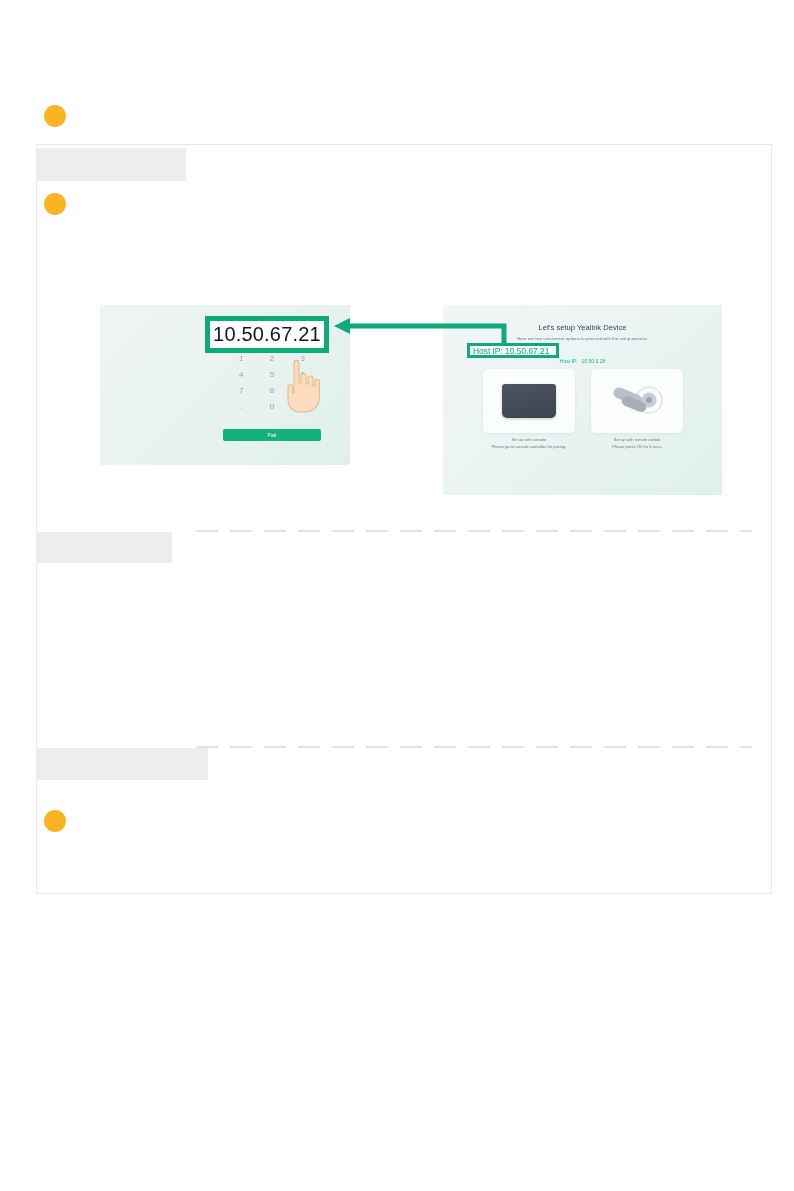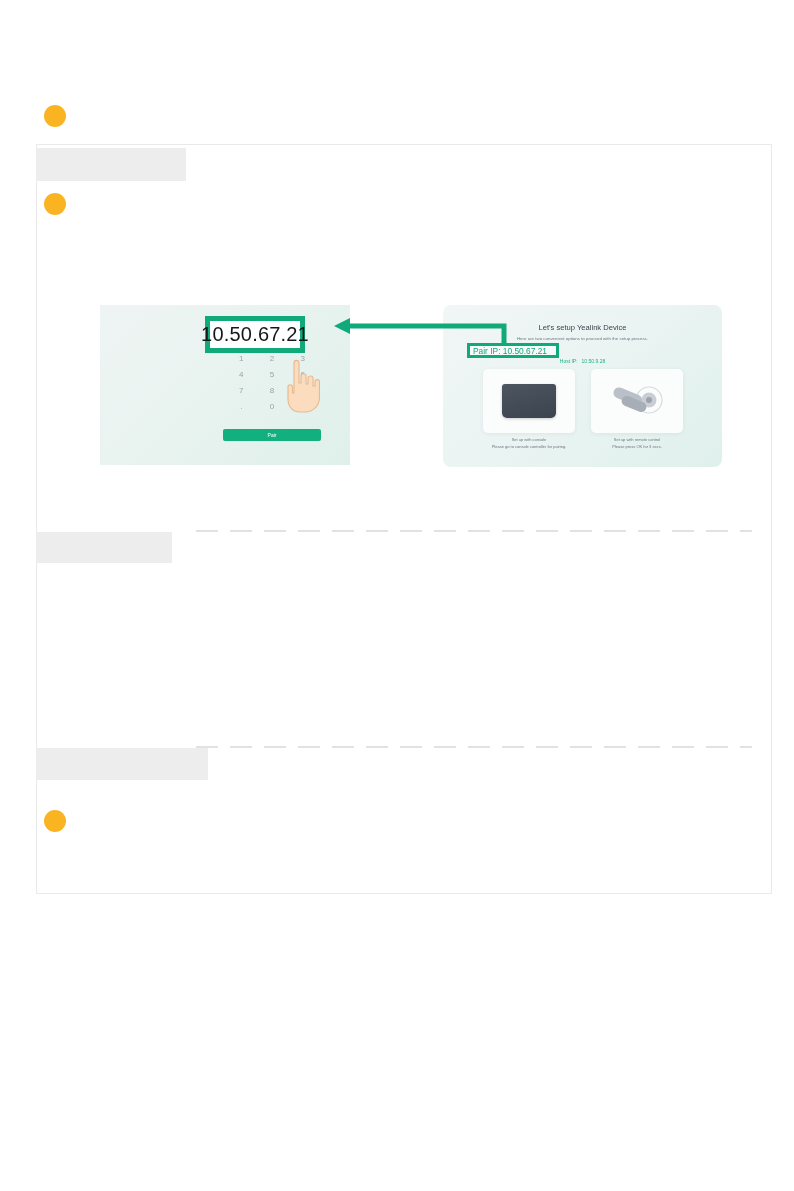--- a/index.html
+++ b/index.html
@@ -270,7 +270,7 @@
     position: absolute;
     left: 205px;
     top: 316px;
-    width: 100px;
+    width: 124px;
     height: 37px;
     background: #ffffff;
     border: 5px solid #0FA97A;

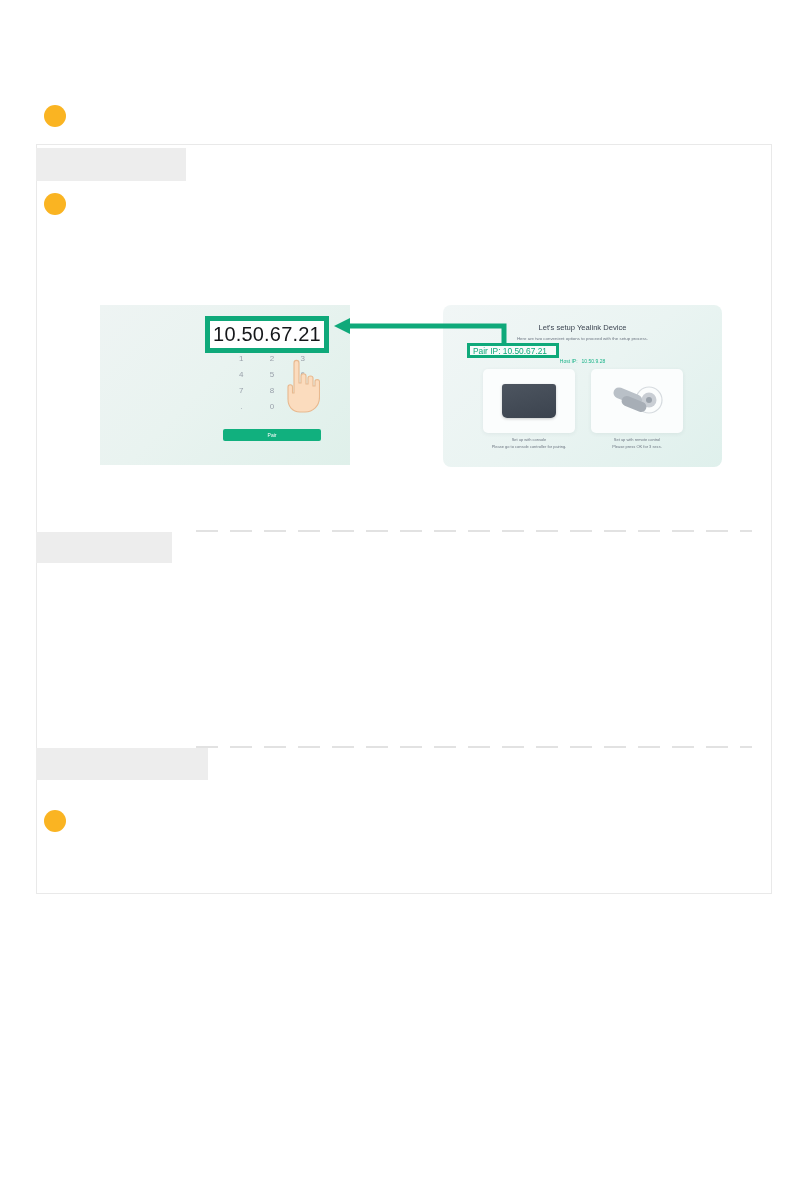--- a/index.html
+++ b/index.html
@@ -298,10 +298,9 @@
     left: 343px;
     top: 0;
     width: 279px;
-    height: 162px;
+    height: 190px;
     background: linear-gradient(140deg, #f1f6f6 0%, #eaf4f2 50%, #dff0ec 100%);
     overflow: hidden;
-    border-radius: 8px;
   }
   .tv-title {
     position: absolute;

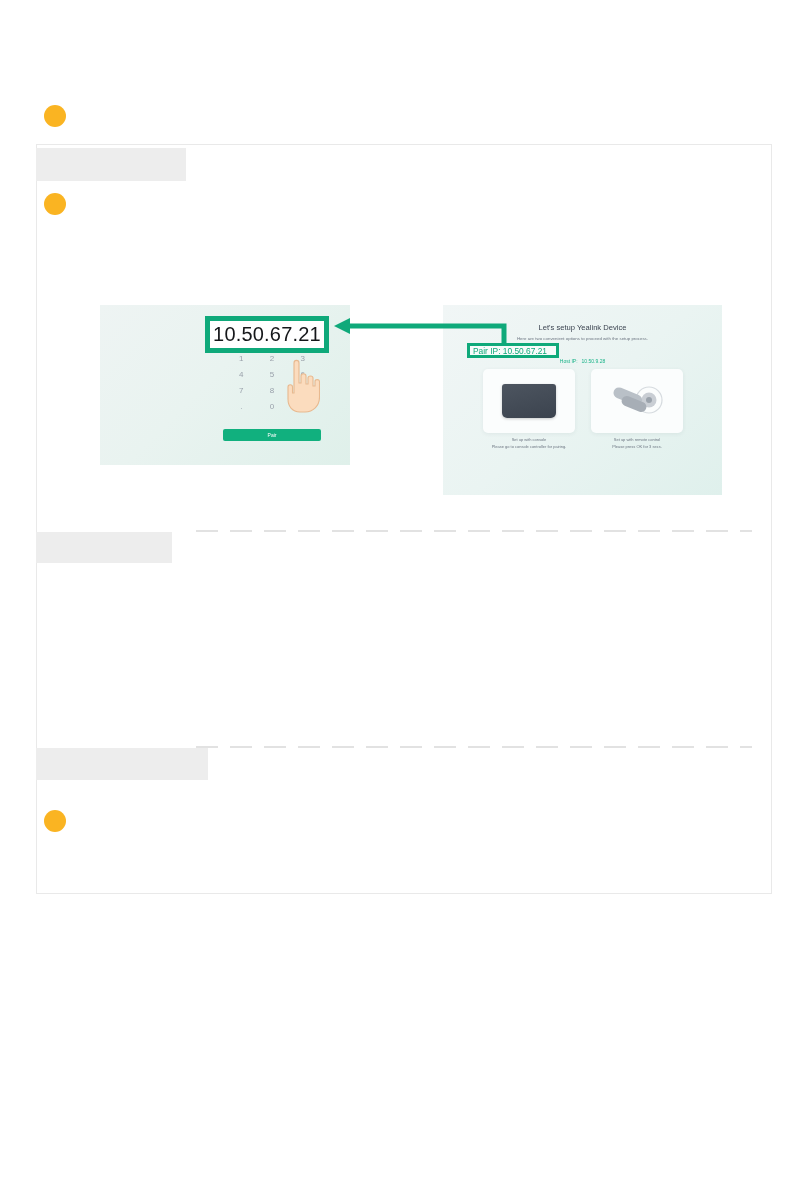--- a/index.html
+++ b/index.html
@@ -470,6 +470,6 @@
   <path d="M22 0 L22 16 L6 8 Z" fill="#0FA97A"></path>
 </svg>
 
-<div class="tv-ip-highlight">Pair IP: 10.50.67.21</div>
+<div class="tv-ip-highlight">Host IP: 10.50.67.21</div>
 
 </body></html>

